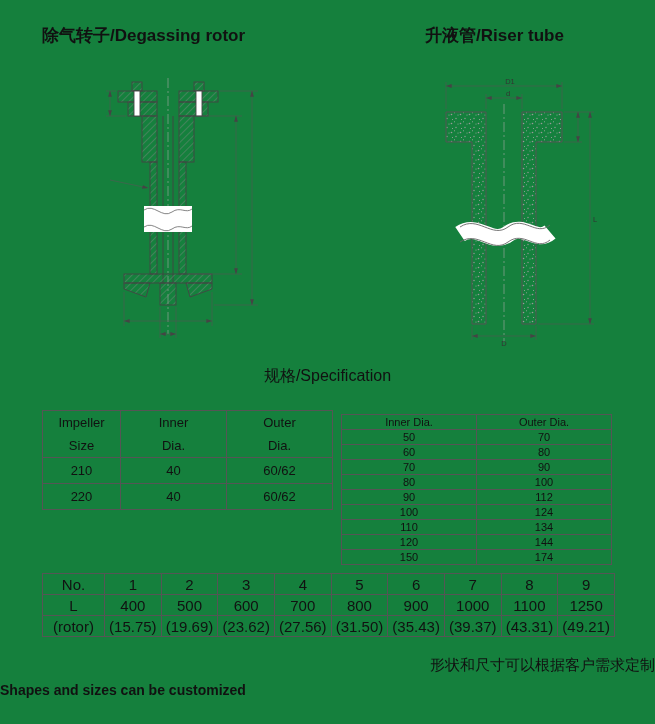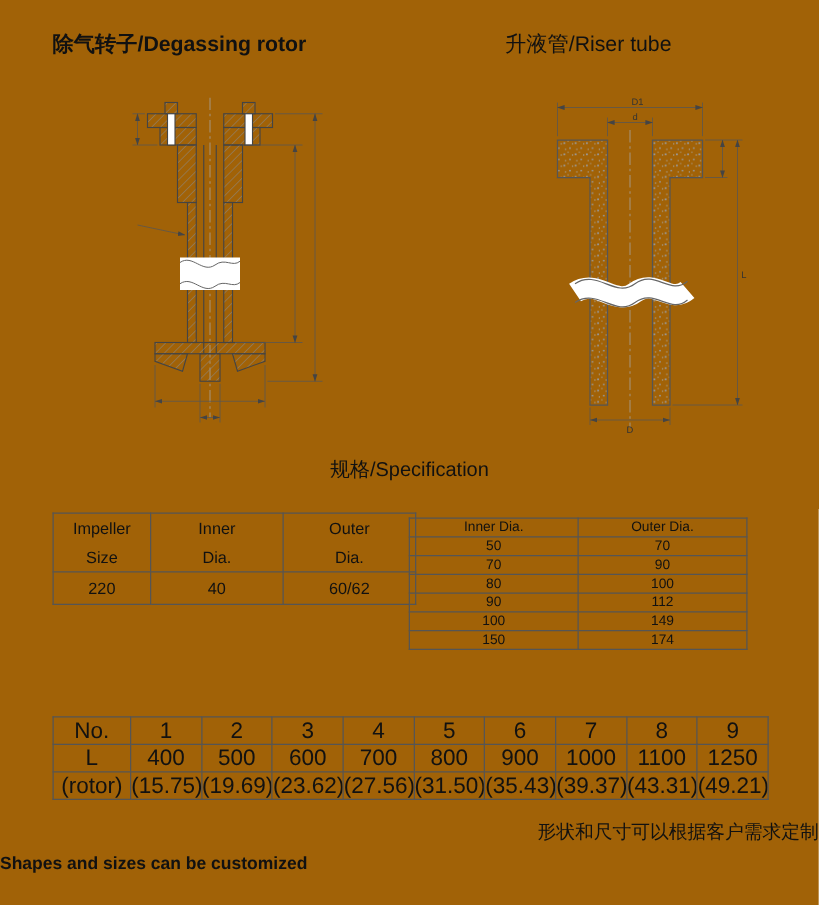--- a/index.html
+++ b/index.html
@@ -4,7 +4,7 @@
 <style>
   html,body{margin:0;padding:0;}
   body{background:#ffffff;font-family:"Liberation Sans",sans-serif;}
-  #page{position:relative;width:655px;height:724px;background:#a16207;color:#111;overflow:hidden;}
+  #page{position:relative;width:655px;height:724px;background:#15803d;color:#111;overflow:hidden;}
 
   .h-left{position:absolute;left:42px;top:24px;font-size:17px;font-weight:700;}
   .h-right{position:absolute;left:404px;top:24px;font-size:17px;font-weight:400;}

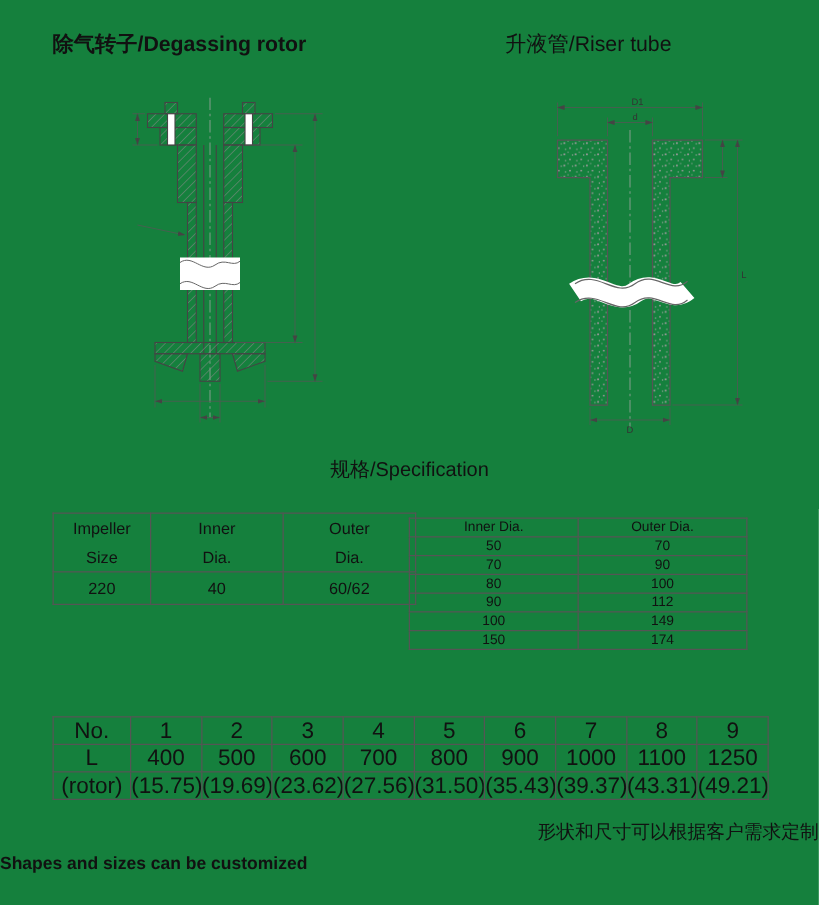--- a/index.html
+++ b/index.html
@@ -7,7 +7,7 @@
   #page{position:relative;width:655px;height:724px;background:#15803d;color:#111;overflow:hidden;}
 
   .h-left{position:absolute;left:42px;top:24px;font-size:17px;font-weight:700;}
-  .h-right{position:absolute;left:404px;top:24px;font-size:17px;font-weight:400;}
+  .h-right{position:absolute;left:425px;top:24px;font-size:17px;font-weight:700;}
   .spec{position:absolute;left:0;top:366px;width:100%;text-align:center;font-size:16px;font-weight:400;}
 
   .drawing{position:absolute;}

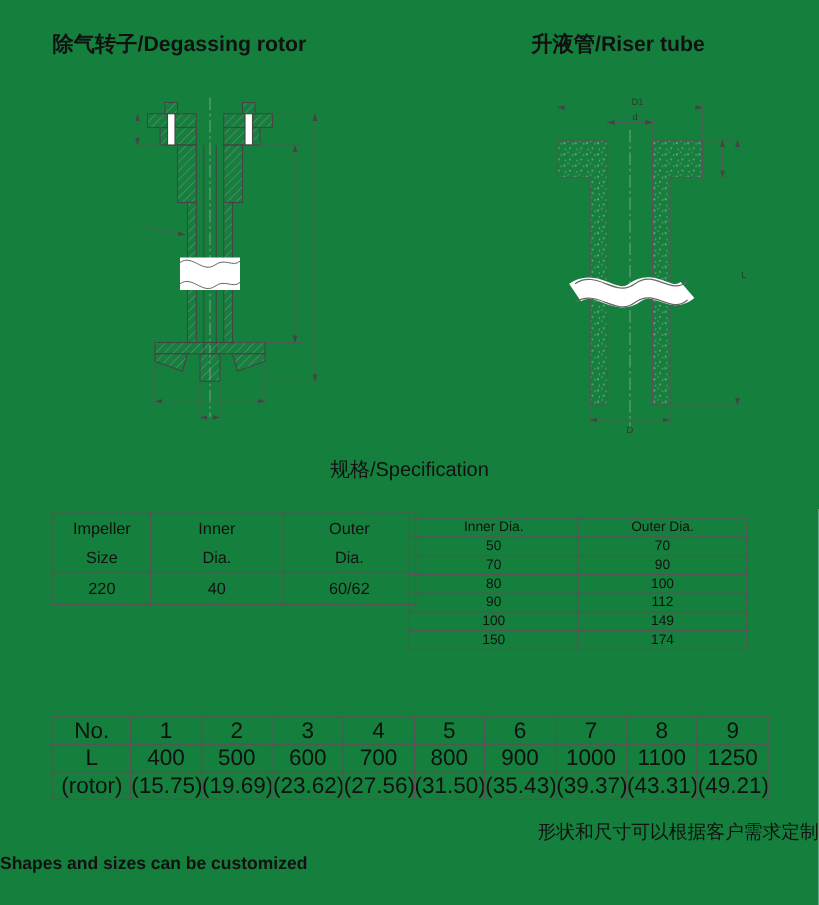--- a/index.html
+++ b/index.html
@@ -22,7 +22,7 @@
   #impeller-table td{height:25px;}
   .hl2{margin-top:8px;}
 
-  #diameter-table{left:327px;top:414px;width:270px;font-size:11px;padding-left:48px;}
+  #diameter-table{left:341px;top:414px;width:270px;font-size:11px;padding-left:48px;}
   #diameter-table th,#diameter-table td{height:14px;line-height:14px;}
 
   #length-table{left:42px;top:573px;width:573px;font-size:18px;}

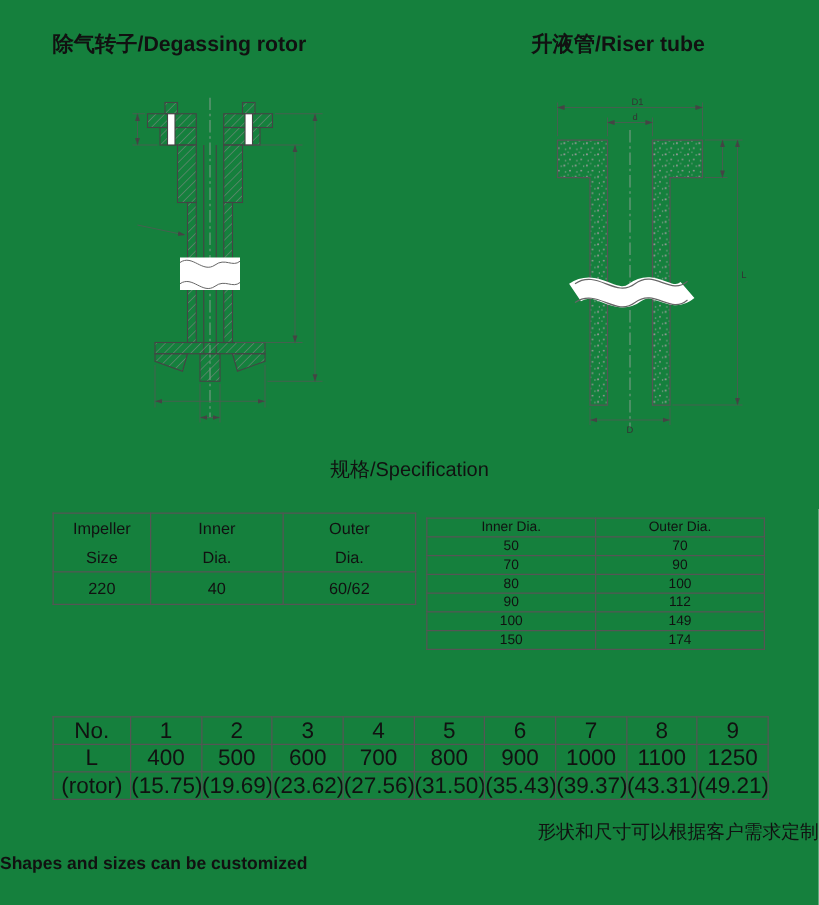--- a/index.html
+++ b/index.html
@@ -183,6 +183,10 @@
           <td>70</td>
         </tr>
         <tr>
+          <td>60</td>
+          <td>80</td>
+        </tr>
+        <tr>
           <td>70</td>
           <td>90</td>
         </tr>

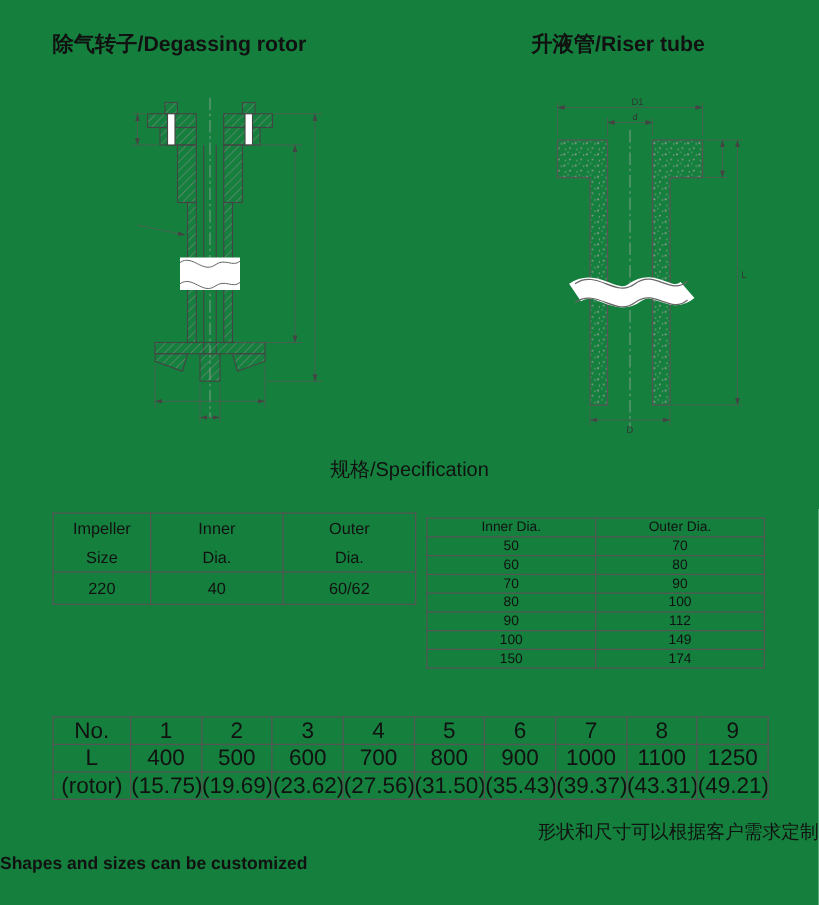--- a/index.html
+++ b/index.html
@@ -161,6 +161,11 @@
           </th>
         </tr>
         <tr>
+          <td>210</td>
+          <td>40</td>
+          <td>60/62</td>
+        </tr>
+        <tr>
           <td>220</td>
           <td>40</td>
           <td>60/62</td>

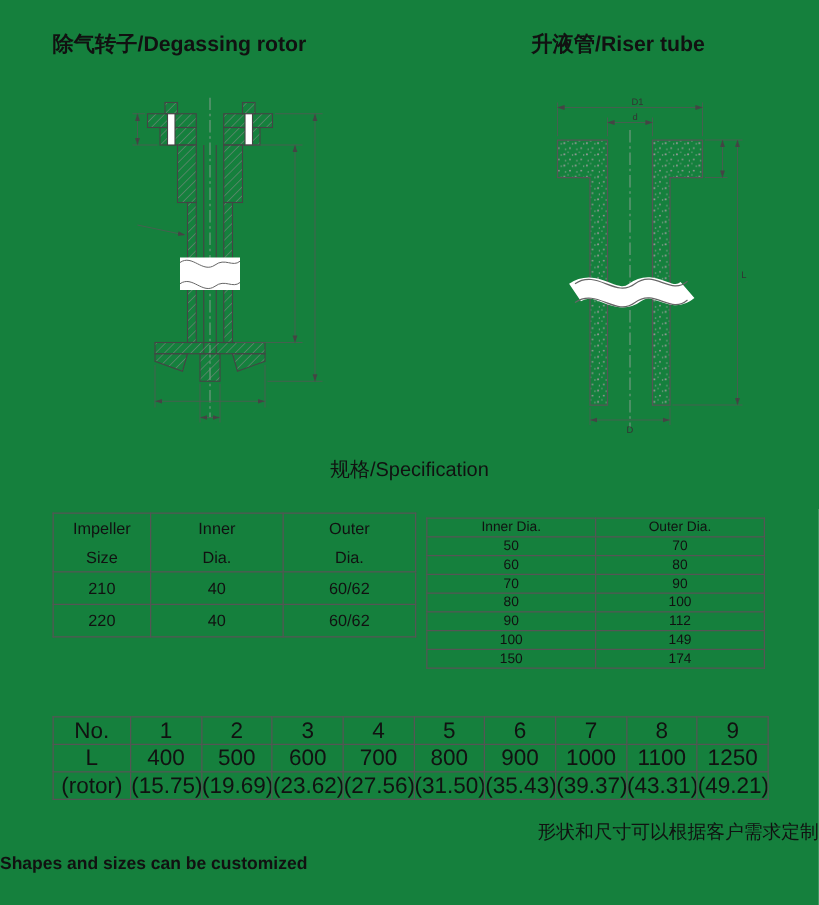--- a/index.html
+++ b/index.html
@@ -205,7 +205,7 @@
         </tr>
         <tr>
           <td>100</td>
-          <td>149</td>
+          <td>124</td>
         </tr>
         <tr>
           <td>150</td>

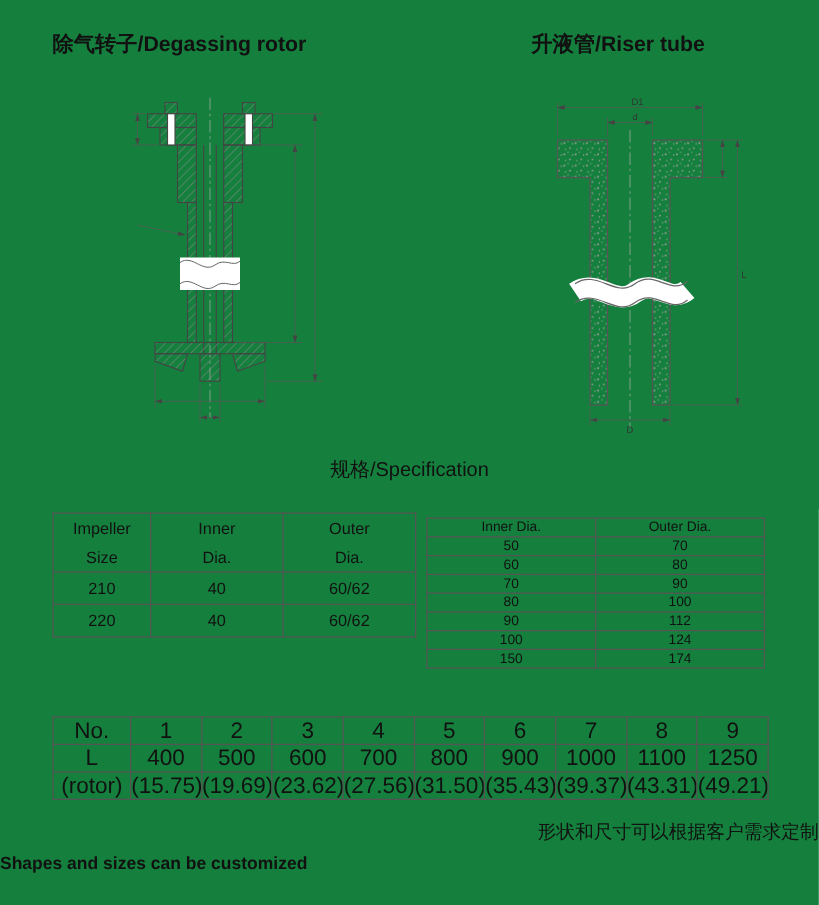--- a/index.html
+++ b/index.html
@@ -208,6 +208,10 @@
           <td>124</td>
         </tr>
         <tr>
+          <td>110</td>
+          <td>134</td>
+        </tr>
+        <tr>
           <td>150</td>
           <td>174</td>
         </tr>

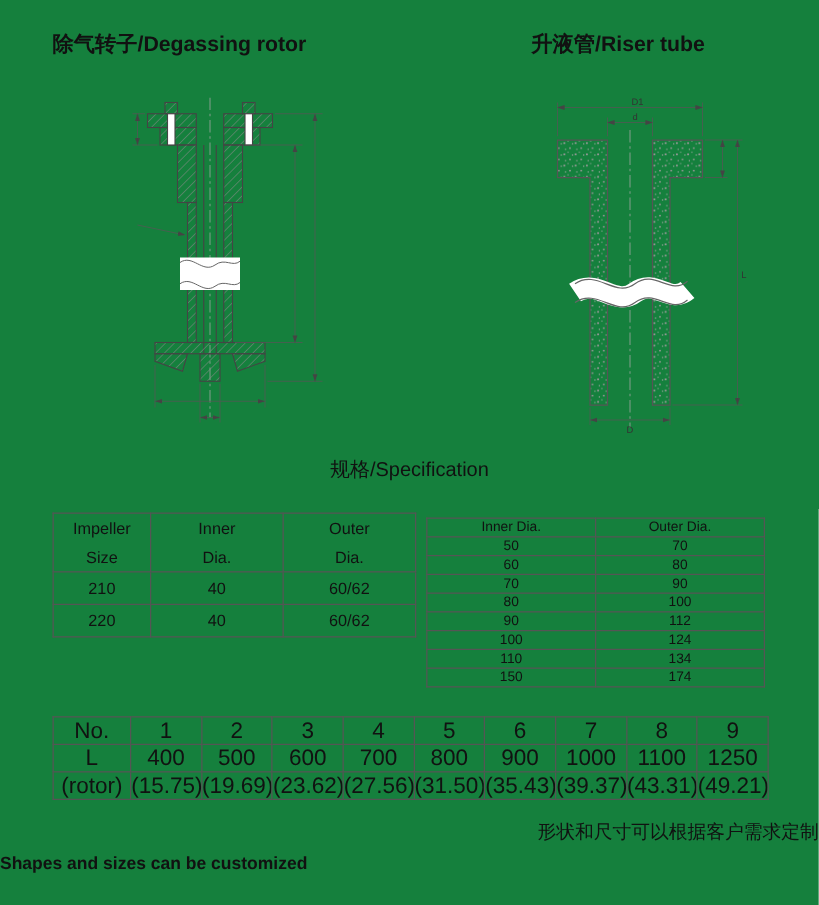--- a/index.html
+++ b/index.html
@@ -212,6 +212,10 @@
           <td>134</td>
         </tr>
         <tr>
+          <td>120</td>
+          <td>144</td>
+        </tr>
+        <tr>
           <td>150</td>
           <td>174</td>
         </tr>

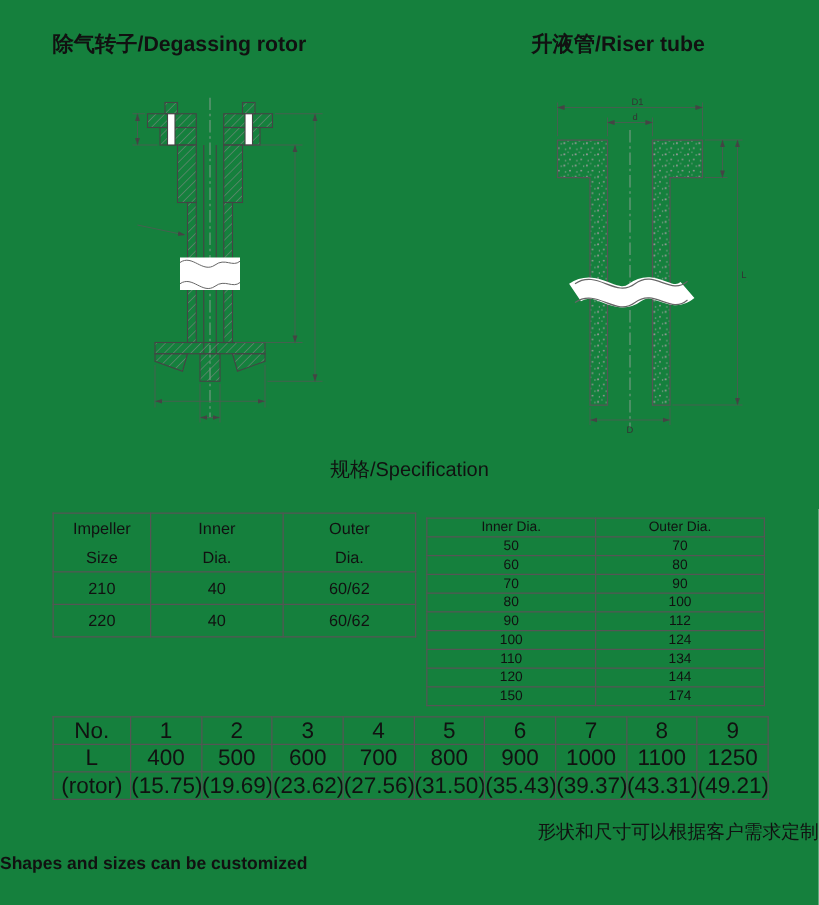--- a/index.html
+++ b/index.html
@@ -25,7 +25,7 @@
   #diameter-table{left:341px;top:414px;width:270px;font-size:11px;padding-left:48px;}
   #diameter-table th,#diameter-table td{height:14px;line-height:14px;}
 
-  #length-table{left:42px;top:573px;width:573px;font-size:18px;}
+  #length-table{left:42px;top:573px;width:573px;font-size:15px;}
   #length-table th,#length-table td{height:20px;}
 
   .footer-zh{position:absolute;left:0;top:656px;width:100%;text-align:right;font-size:15px;}

